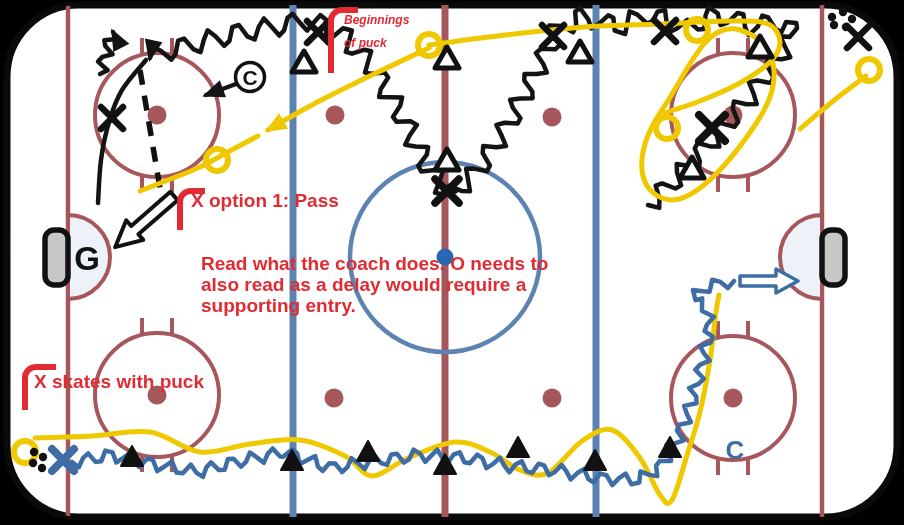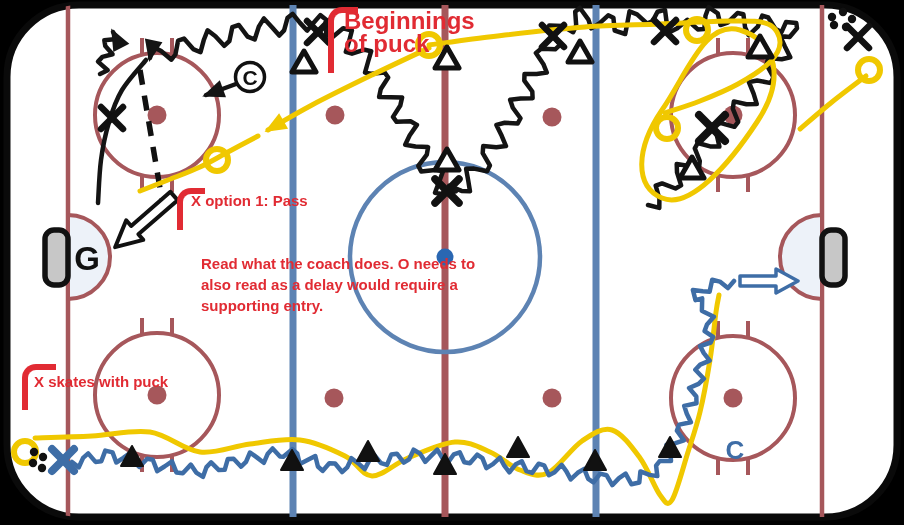--- a/index.html
+++ b/index.html
@@ -37,7 +37,7 @@
 
   
   .note{position:absolute;color:var(--red-text);font-weight:bold;font-size:15px;line-height:21px;white-space:nowrap;}
-  .note.big{font-size:24px;line-height:23px;}
+  .note.big{font-size:12px;line-height:23px;font-style:italic;}
   .bracket{position:absolute;border-left:6px solid var(--red-text);border-top:6px solid var(--red-text);border-top-left-radius:14px;}
 </style>
 </head>

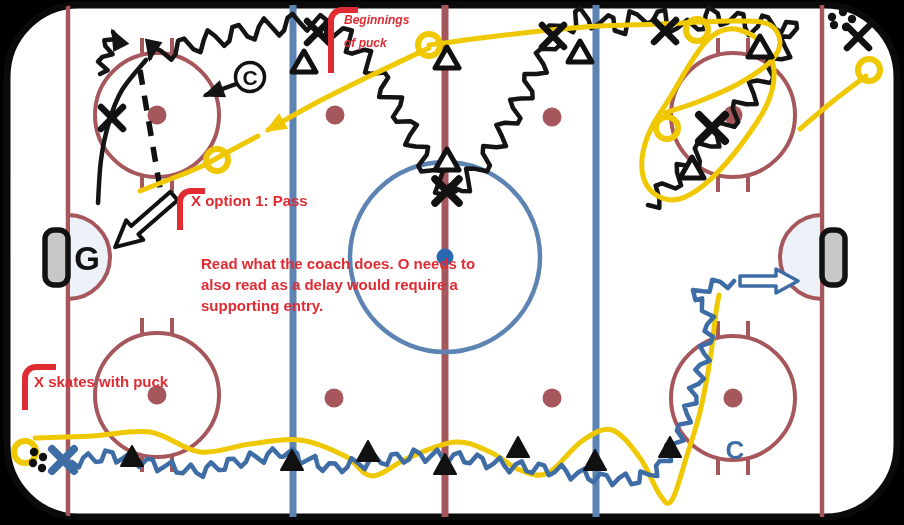--- a/index.html
+++ b/index.html
@@ -36,7 +36,7 @@
   .clab{font-weight:bold;fill:var(--path-blue);}
 
   
-  .note{position:absolute;color:var(--red-text);font-weight:bold;font-size:15px;line-height:21px;white-space:nowrap;}
+  .note{position:absolute;color:var(--red-text);font-weight:bold;font-size:19px;line-height:21px;white-space:nowrap;}
   .note.big{font-size:12px;line-height:23px;font-style:italic;}
   .bracket{position:absolute;border-left:6px solid var(--red-text);border-top:6px solid var(--red-text);border-top-left-radius:14px;}
 </style>

